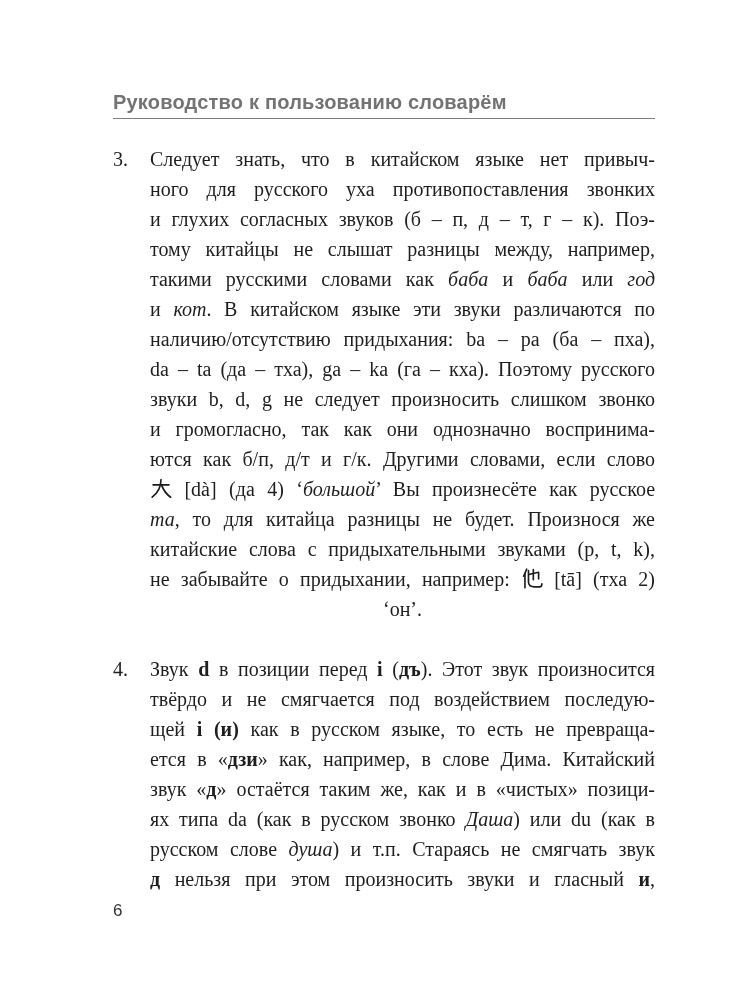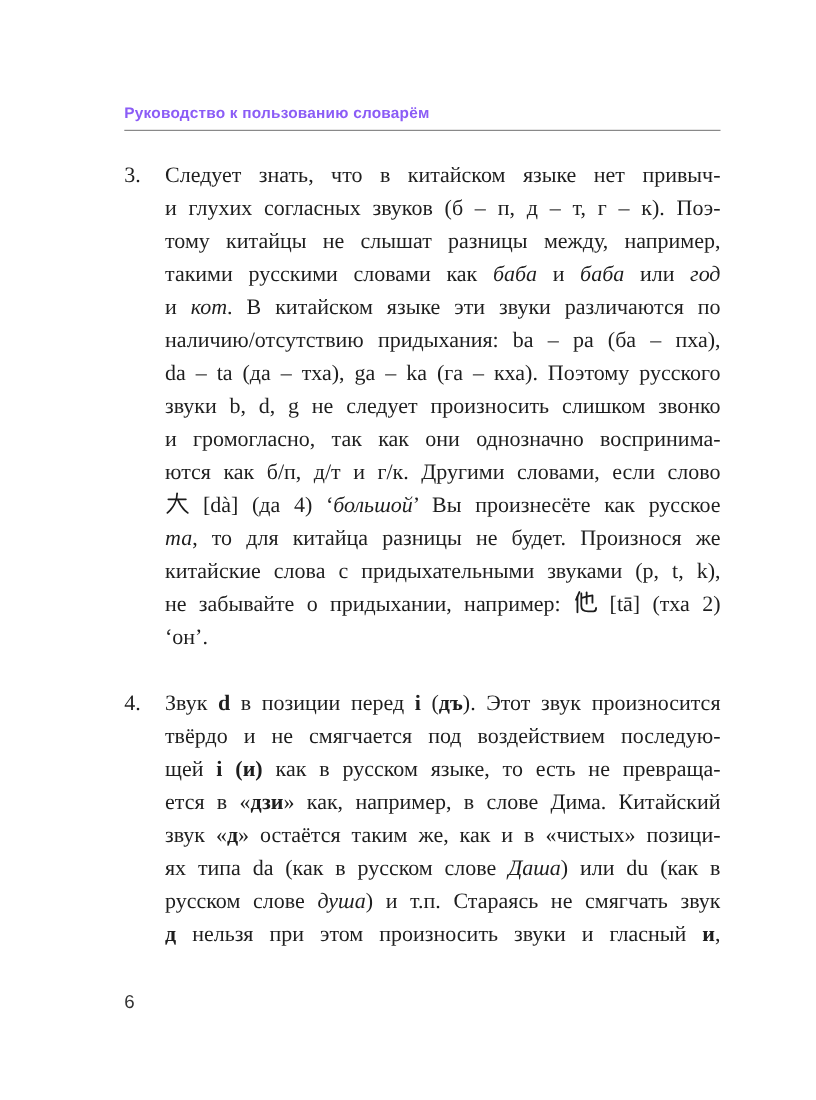--- a/index.html
+++ b/index.html
@@ -25,9 +25,9 @@
   .header-title {
     font-family: "Liberation Sans", sans-serif;
     font-weight: bold;
-    font-size: 14px;
+    font-size: 20px;
     line-height: 20px;
-    color: #8b5cf6;
+    color: #737373;
     letter-spacing: 0.2px;
   }
   .header-rule {

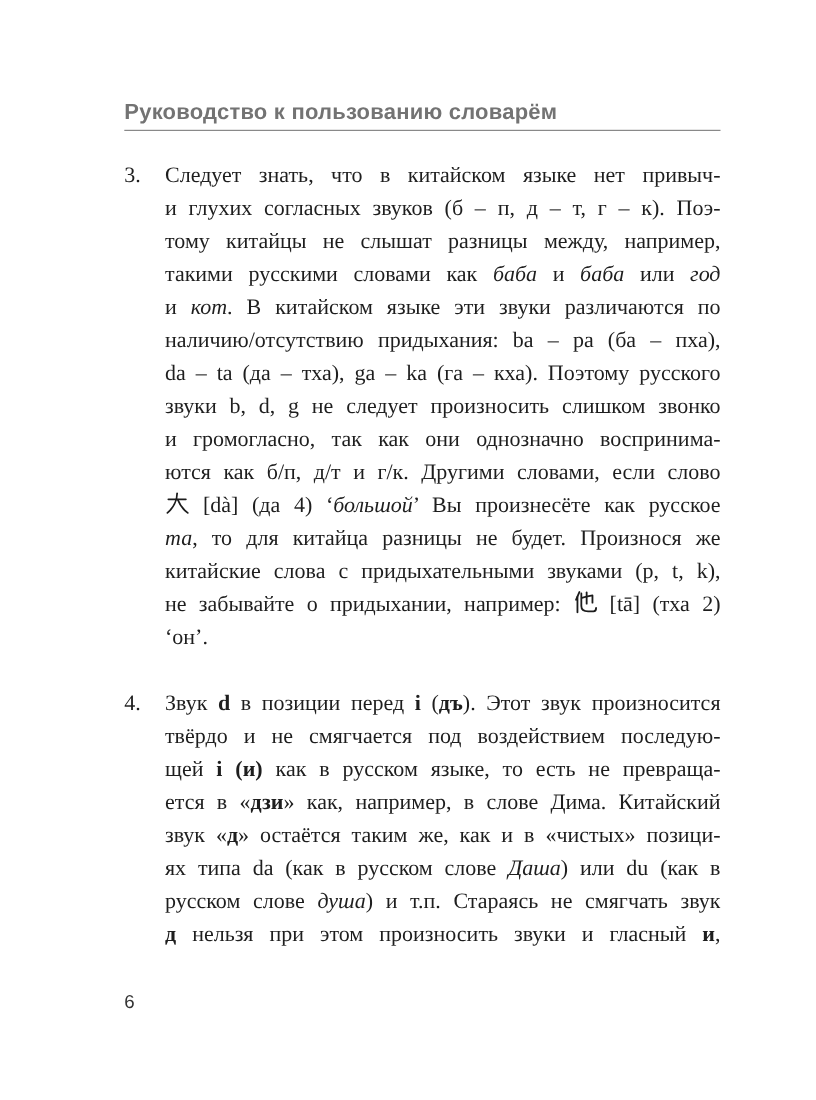--- a/index.html
+++ b/index.html
@@ -109,6 +109,7 @@
         <div class="num">3.</div>
         <div class="lines">
           <div class="line just"><span class="seg">Следует знать, что в китайском языке нет привыч-</span></div>
+          <div class="line just"><span class="seg">ного для русского уха противопоставления звонких</span></div>
           <div class="line just"><span class="seg">и глухих согласных звуков (б – п, д – т, г – к). Поэ-</span></div>
           <div class="line just"><span class="seg">тому китайцы не слышат разницы между, например,</span></div>
           <div class="line just"><span class="seg">такими русскими словами как </span><span class="seg i">баба</span><span class="seg"> и </span><span class="seg i">баба</span><span class="seg"> или </span><span class="seg i">год</span></div>

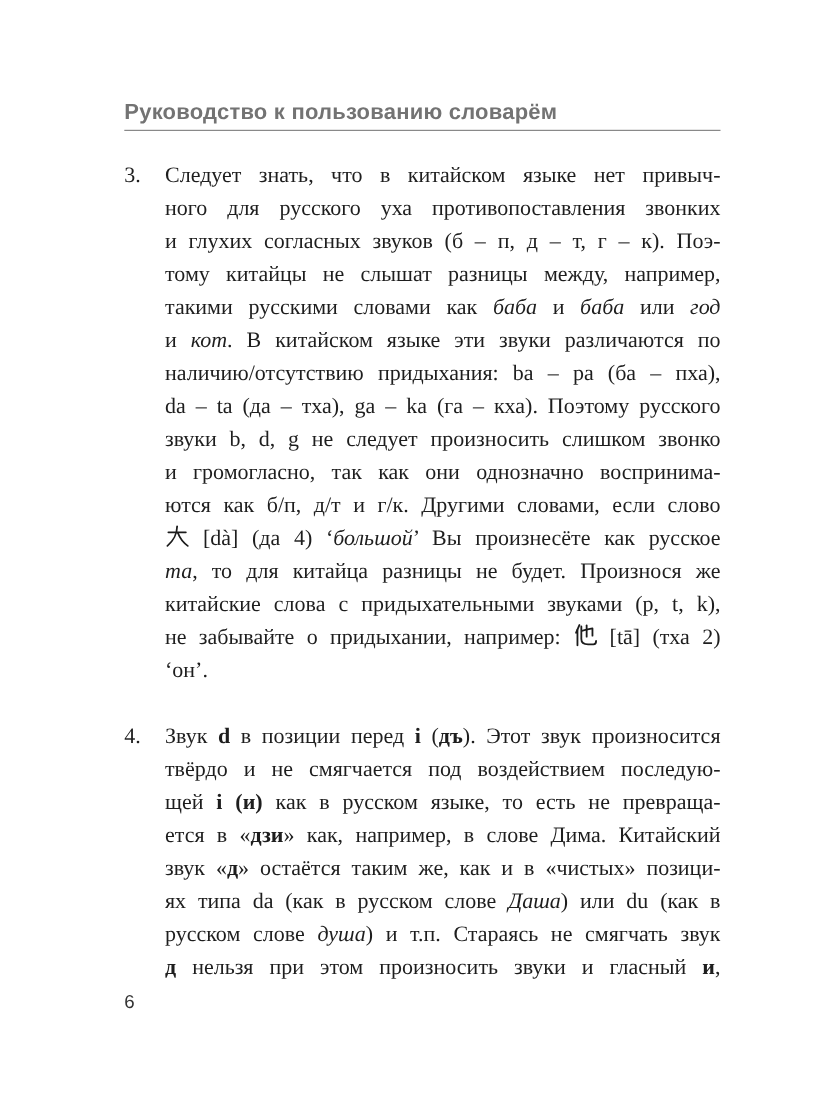--- a/index.html
+++ b/index.html
@@ -71,7 +71,7 @@
     text-align-last: justify;
   }
   .line.last {
-    text-align: left;
+    text-align: center;
   }
   .seg.i  { font-style: italic; }
   .seg.b  { font-weight: bold; }

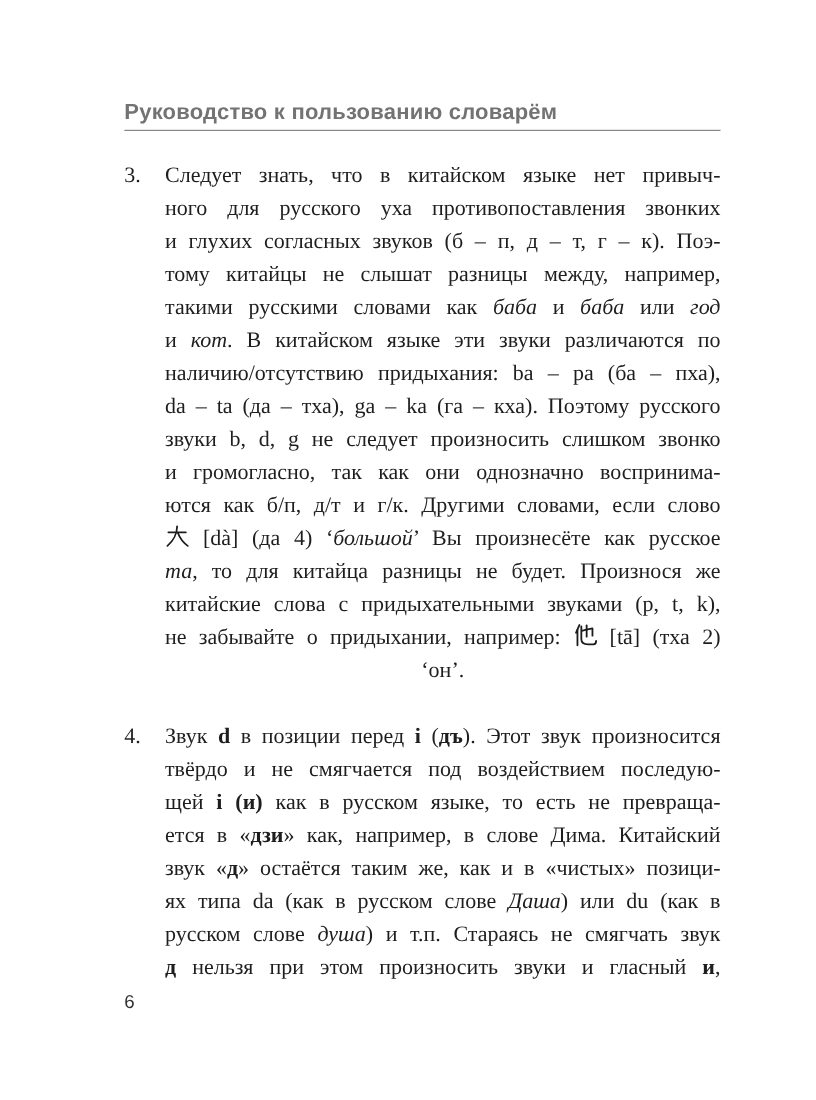--- a/index.html
+++ b/index.html
@@ -144,7 +144,7 @@
           <div class="line just"><span class="seg">щей </span><span class="seg b">i (и)</span><span class="seg"> как в русском языке, то есть не превраща-</span></div>
           <div class="line just"><span class="seg">ется в «</span><span class="seg bi">дзи</span><span class="seg">» как, например, в слове Дима. Китайский</span></div>
           <div class="line just"><span class="seg">звук «</span><span class="seg b">д</span><span class="seg">» остаётся таким же, как и в «чистых» позици-</span></div>
-          <div class="line just"><span class="seg">ях типа da (как в русском слове </span><span class="seg i">Даша</span><span class="seg">) или du (как в</span></div>
+          <div class="line just"><span class="seg">ях типа da (как в русском звонко </span><span class="seg i">Даша</span><span class="seg">) или du (как в</span></div>
           <div class="line just"><span class="seg">русском слове </span><span class="seg i">душа</span><span class="seg">) и т.п. Стараясь не смягчать звук</span></div>
           <div class="line just"><span class="seg b">д</span><span class="seg"> нельзя при этом произносить звуки и гласный </span><span class="seg b">и</span><span class="seg">,</span></div>
         </div>

